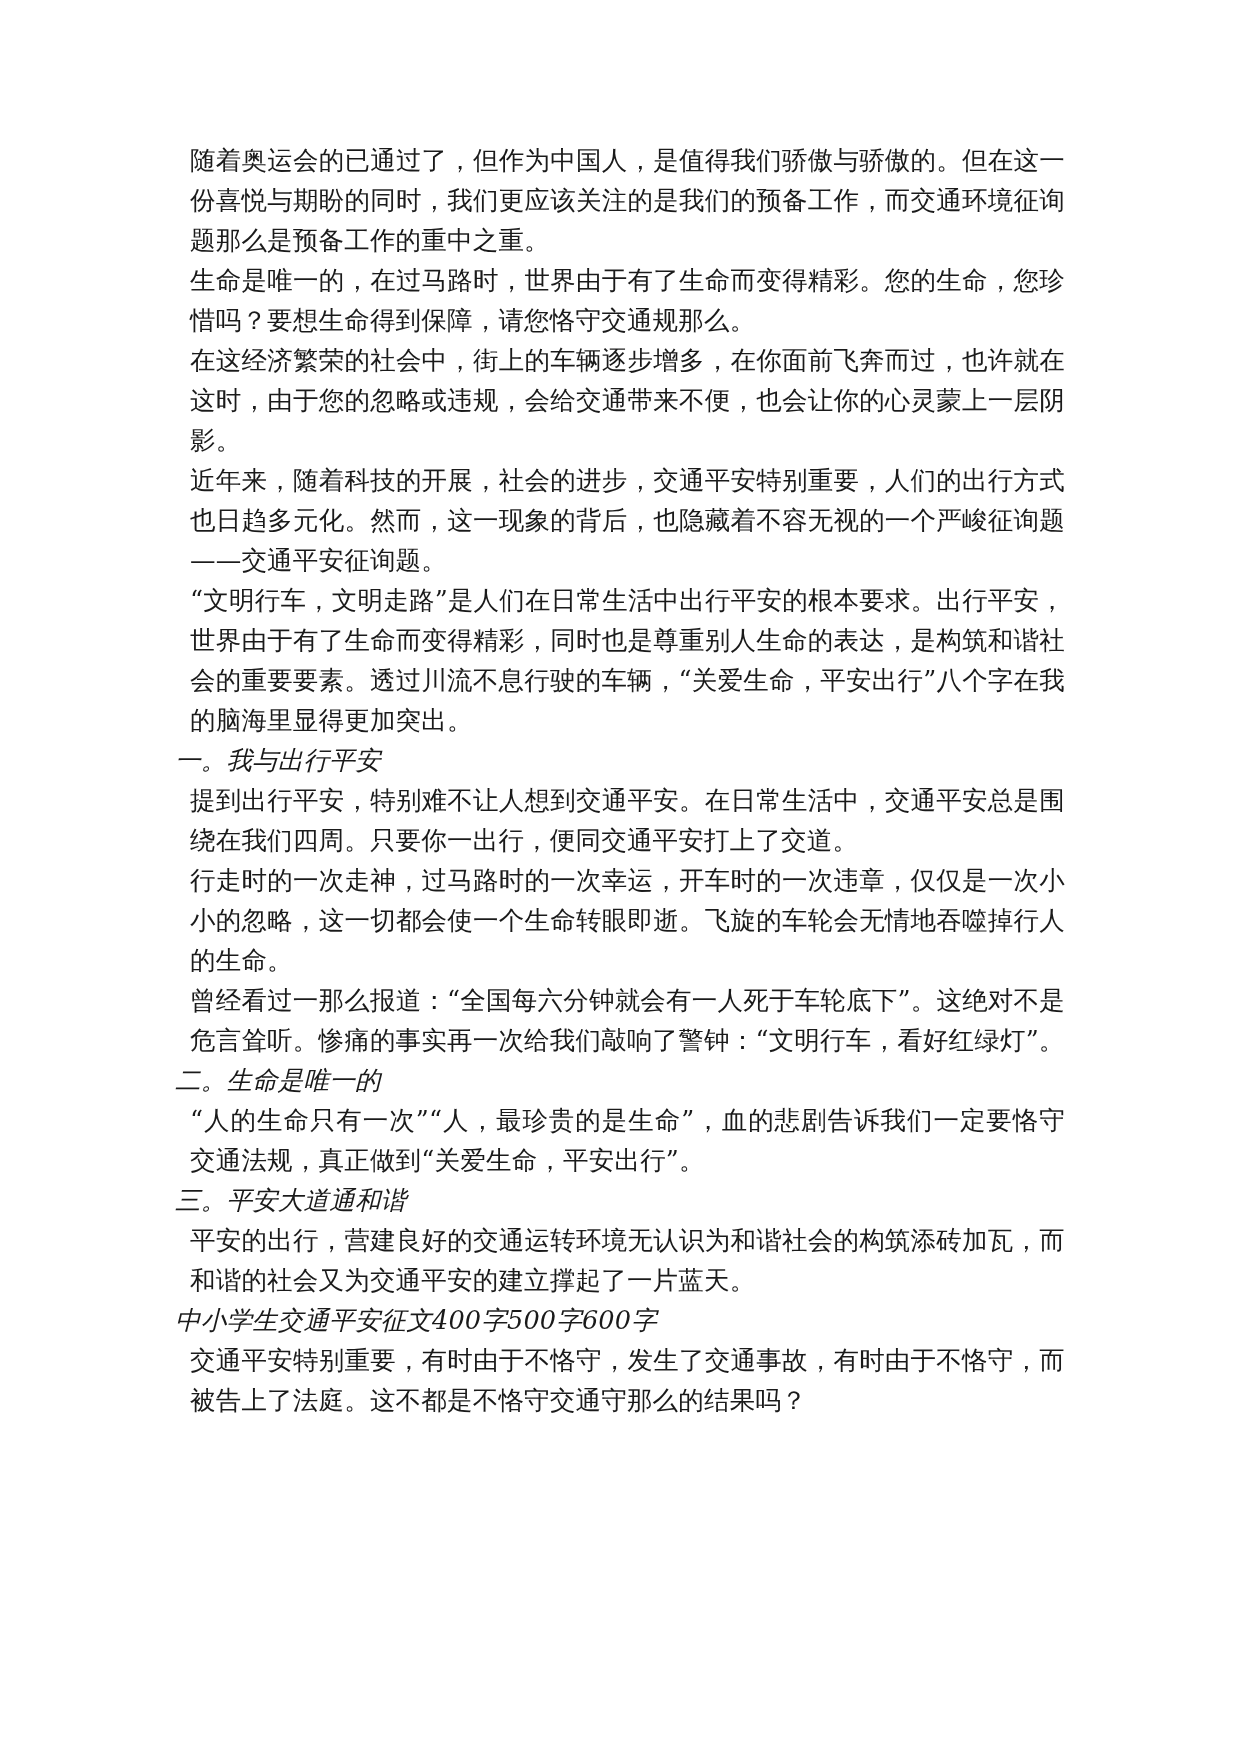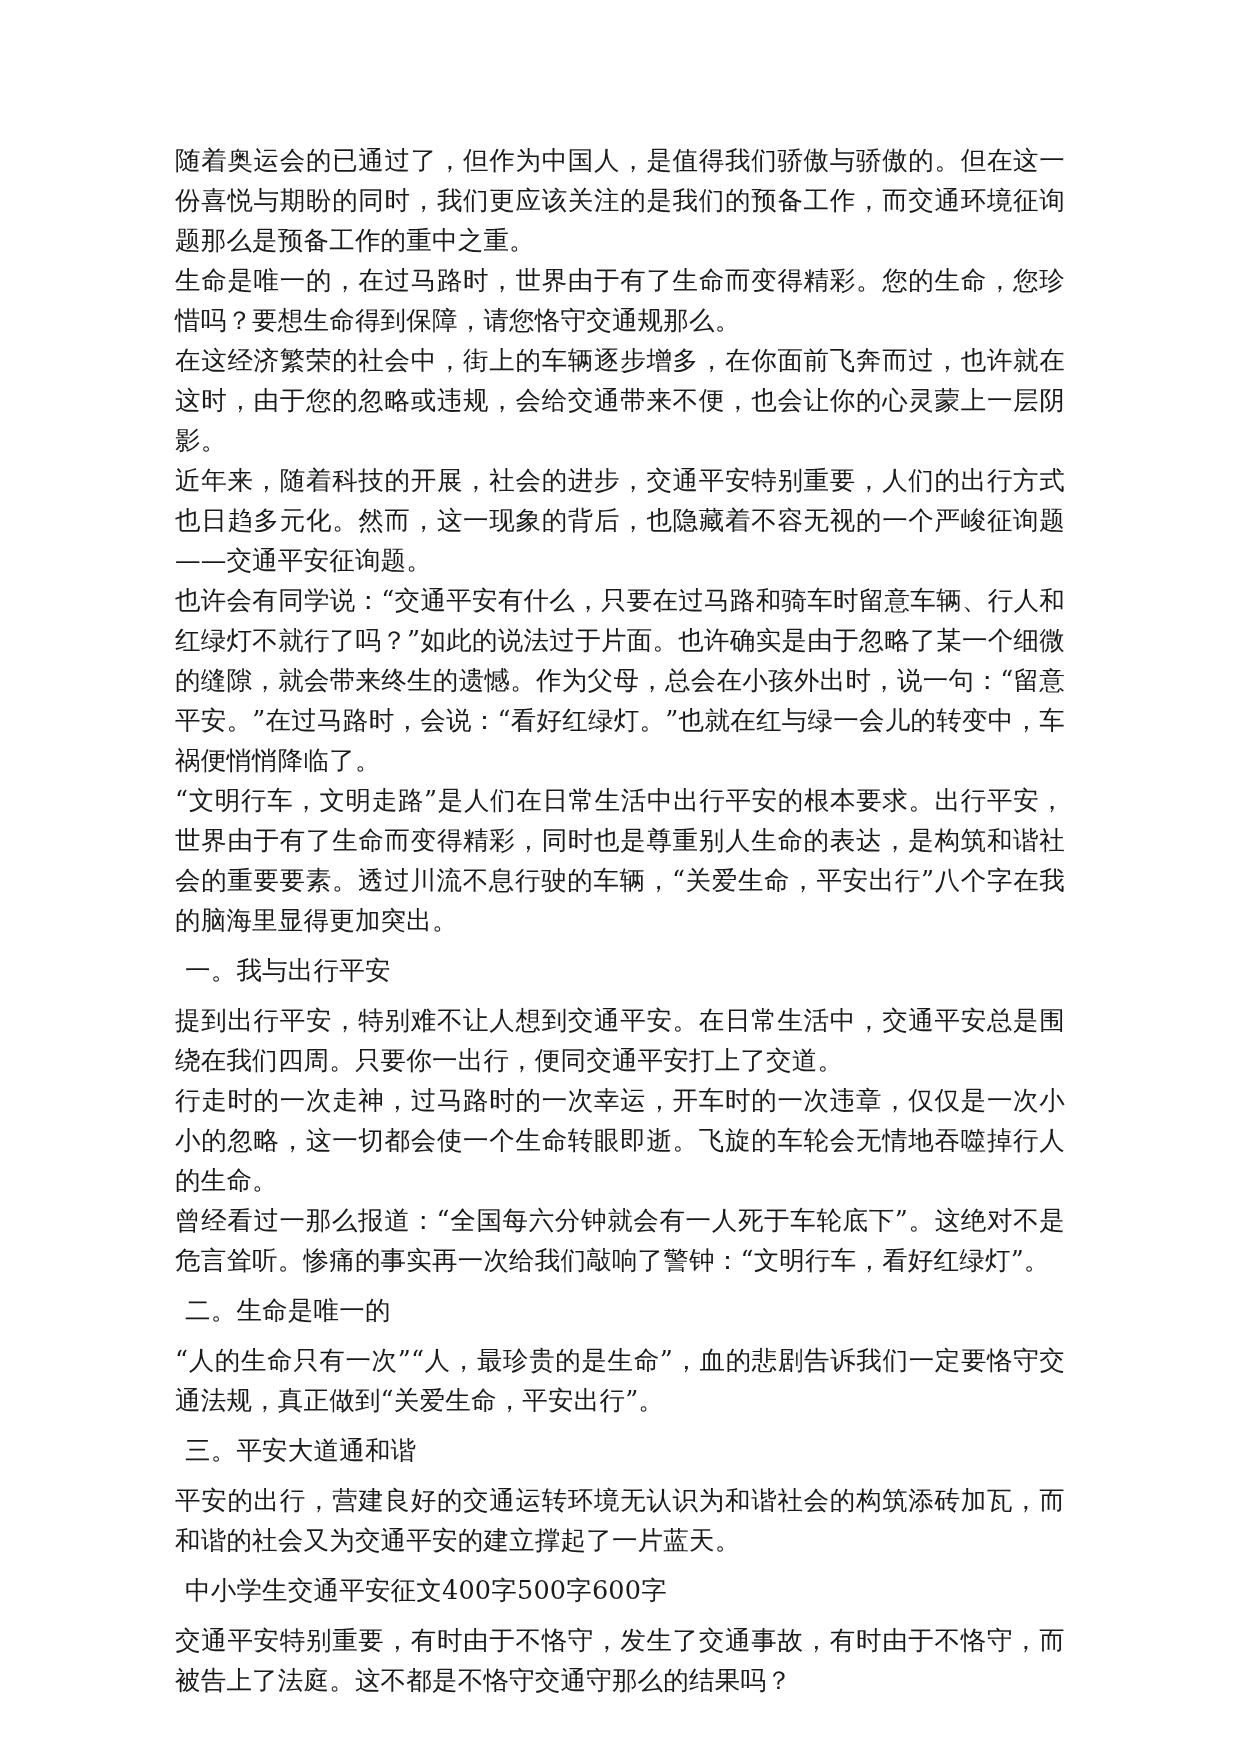--- a/index.html
+++ b/index.html
@@ -27,7 +27,7 @@
     line-height: 40px;
     text-align: justify;
     text-justify: inter-ideograph;
-    margin: 0 0 0 0;
+    margin: 0 0 0 15px;
     letter-spacing: 0.2px;
     word-break: break-all;
   }

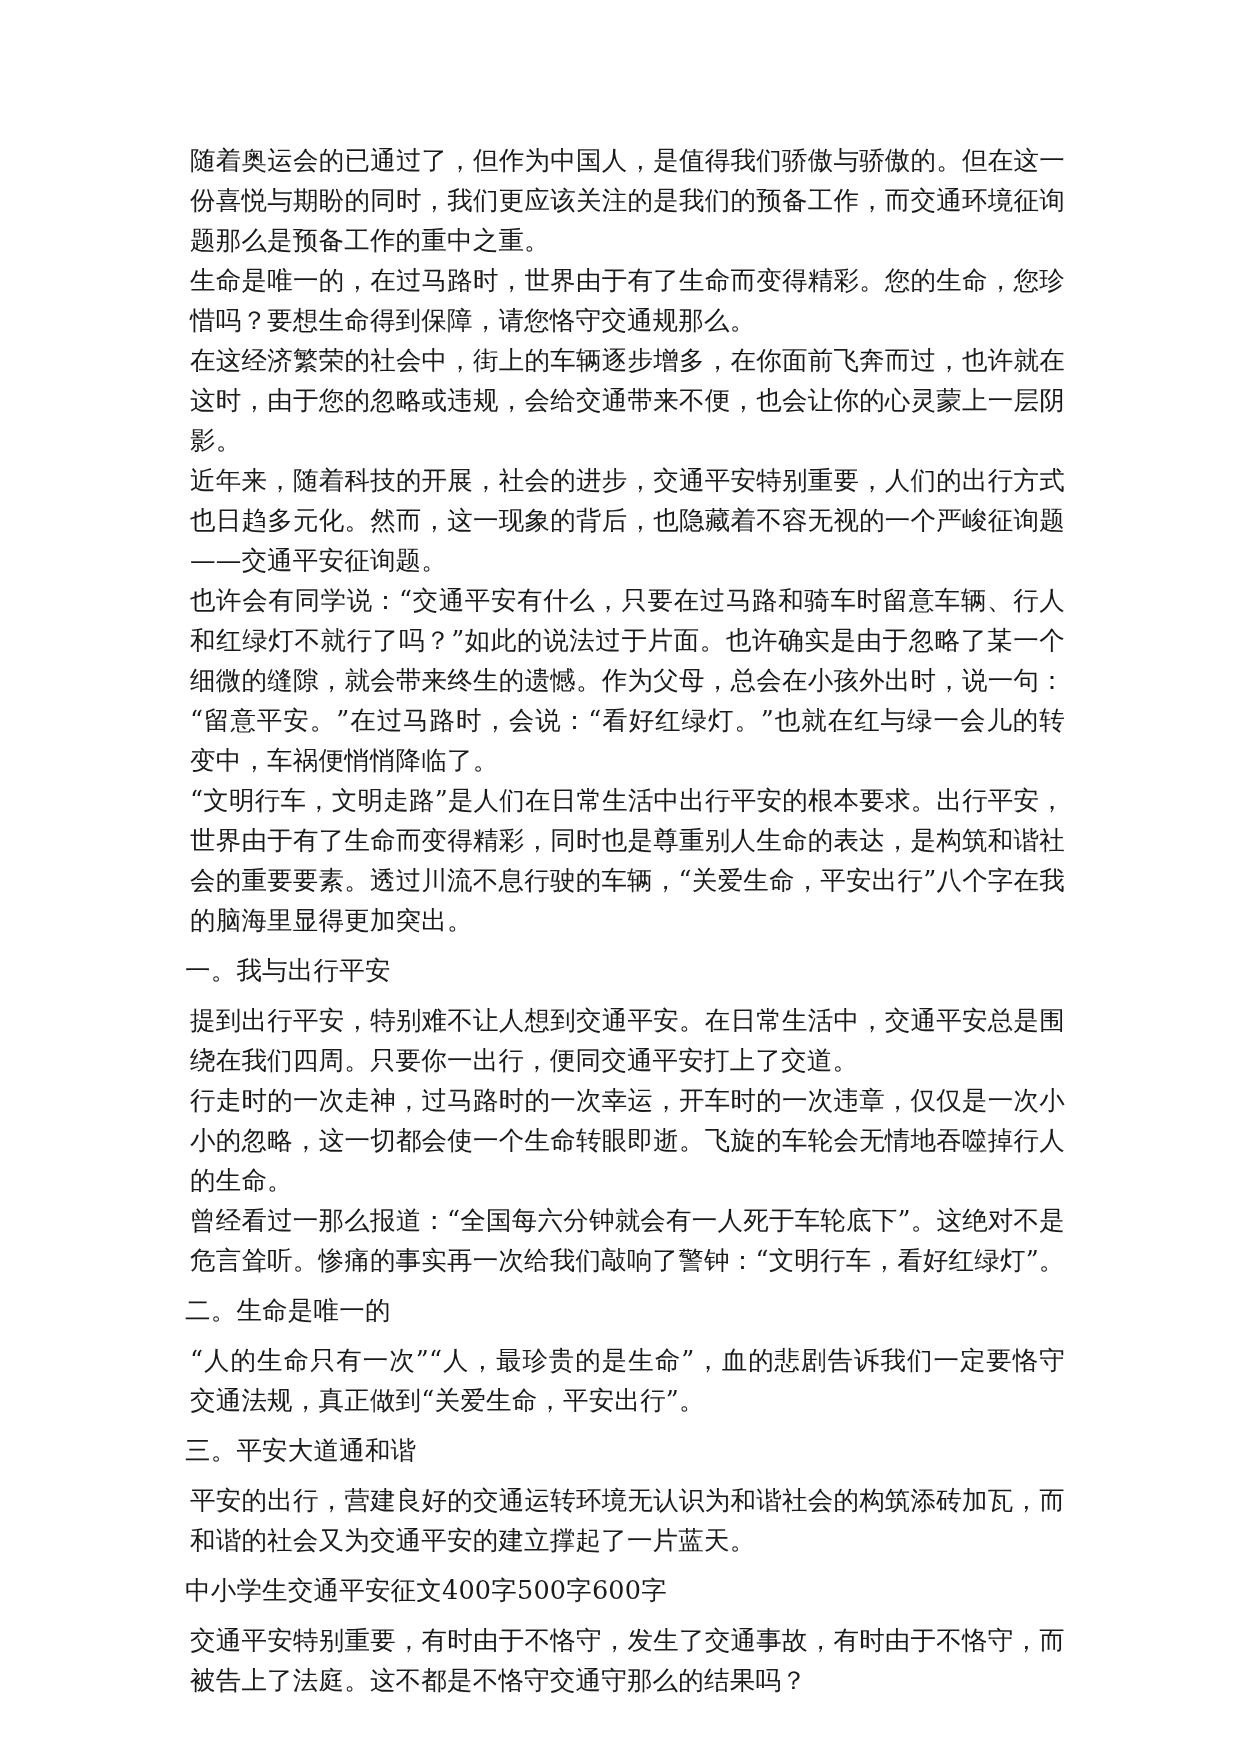--- a/index.html
+++ b/index.html
@@ -47,7 +47,6 @@
     <p class="para">生命是唯一的，在过马路时，世界由于有了生命而变得精彩。您的生命，您珍惜吗？要想生命得到保障，请您恪守交通规那么。</p>
     <p class="para">在这经济繁荣的社会中，街上的车辆逐步增多，在你面前飞奔而过，也许就在这时，由于您的忽略或违规，会给交通带来不便，也会让你的心灵蒙上一层阴影。</p>
     <p class="para">近年来，随着科技的开展，社会的进步，交通平安特别重要，人们的出行方式也日趋多元化。然而，这一现象的背后，也隐藏着不容无视的一个严峻征询题——交通平安征询题。</p>
-    <p class="para">也许会有同学说：“交通平安有什么，只要在过马路和骑车时留意车辆、行人和红绿灯不就行了吗？”如此的说法过于片面。也许确实是由于忽略了某一个细微的缝隙，就会带来终生的遗憾。作为父母，总会在小孩外出时，说一句：“留意平安。”在过马路时，会说：“看好红绿灯。”也就在红与绿一会儿的转变中，车祸便悄悄降临了。</p>
     <p class="para">“文明行车，文明走路”是人们在日常生活中出行平安的根本要求。出行平安，世界由于有了生命而变得精彩，同时也是尊重别人生命的表达，是构筑和谐社会的重要要素。透过川流不息行驶的车辆，“关爱生命，平安出行”八个字在我的脑海里显得更加突出。</p>
     <p class="heading-line">一。我与出行平安</p>
     <p class="para">提到出行平安，特别难不让人想到交通平安。在日常生活中，交通平安总是围绕在我们四周。只要你一出行，便同交通平安打上了交道。</p>

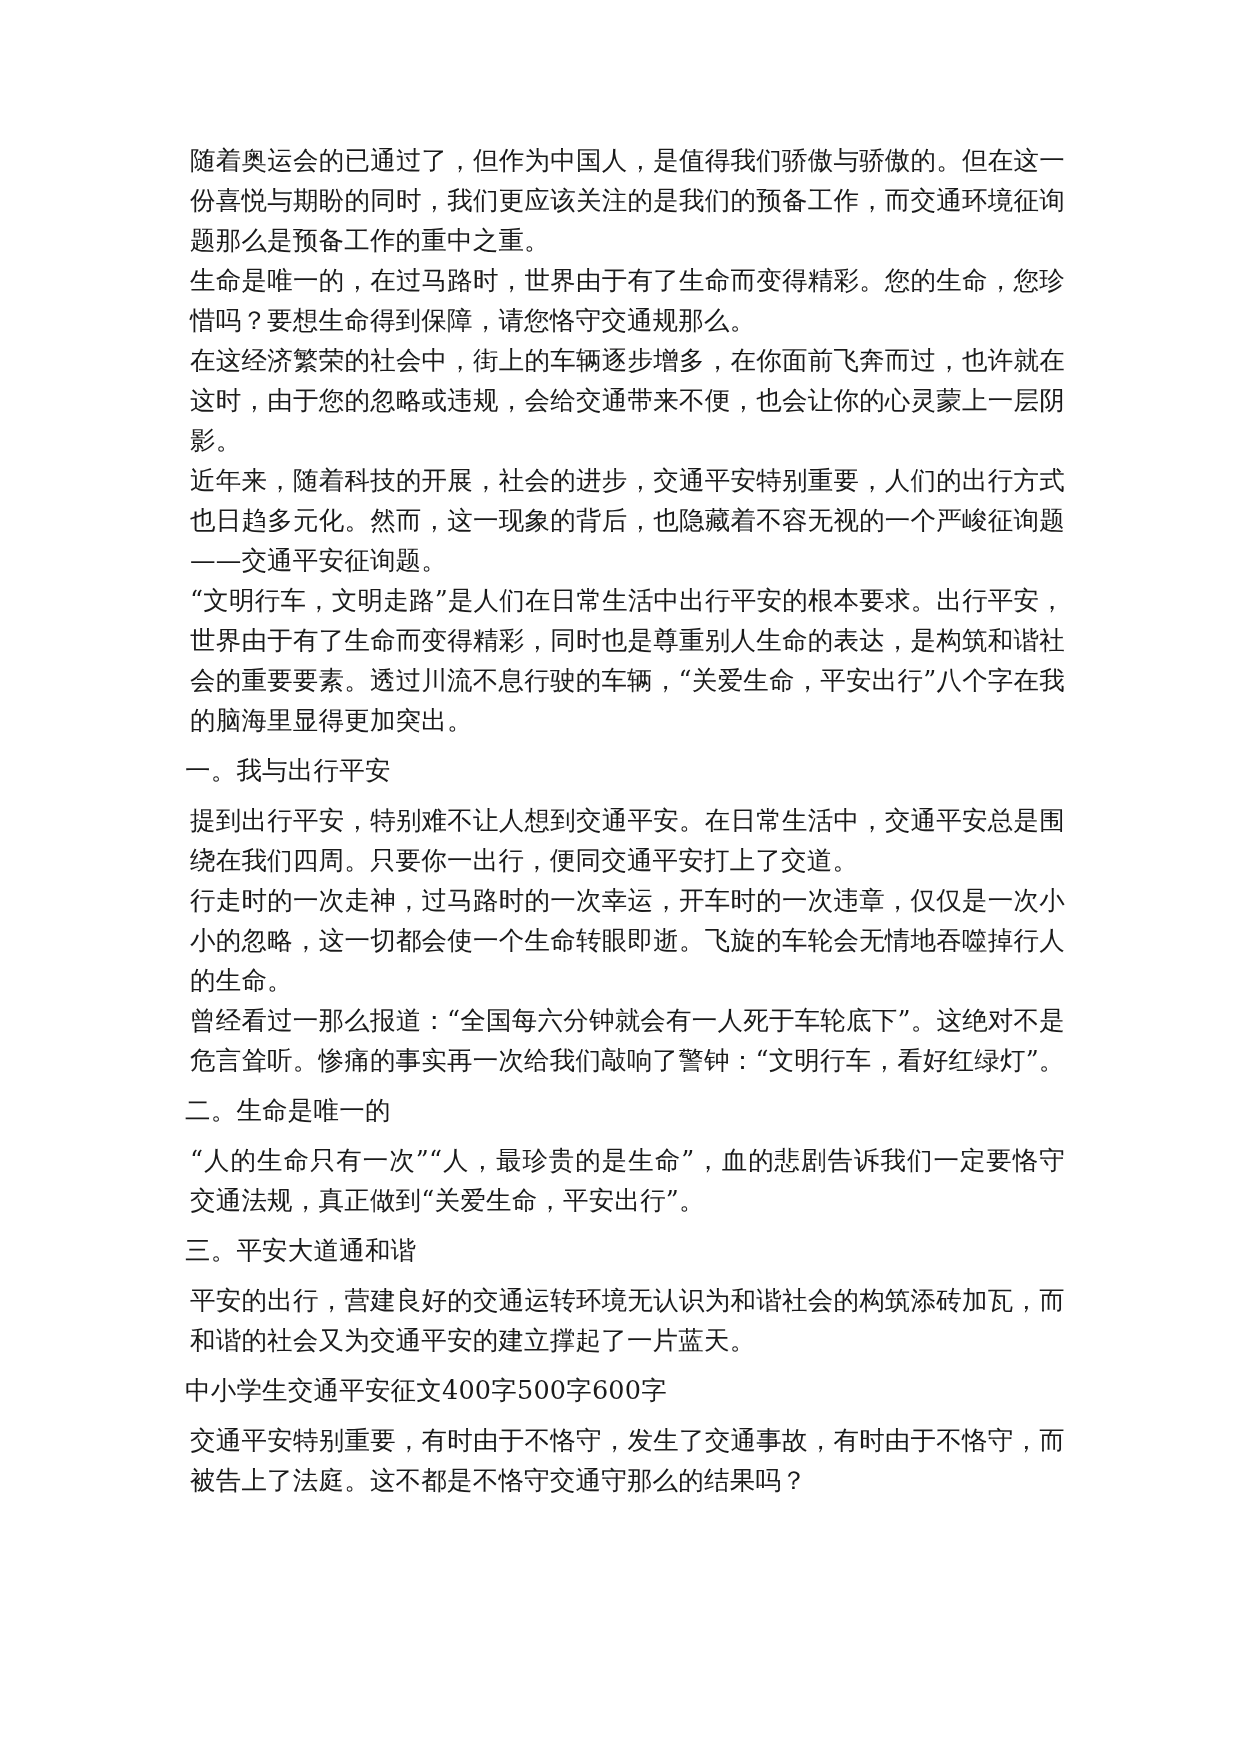--- a/index.html
+++ b/index.html
@@ -34,8 +34,9 @@
   .heading-line {
     font-size: 25.5px;
     line-height: 40px;
-    margin: 10px;
+    margin: 0;
     letter-spacing: 0.2px;
+    font-style: italic;
   }
 </style>
 </head>

